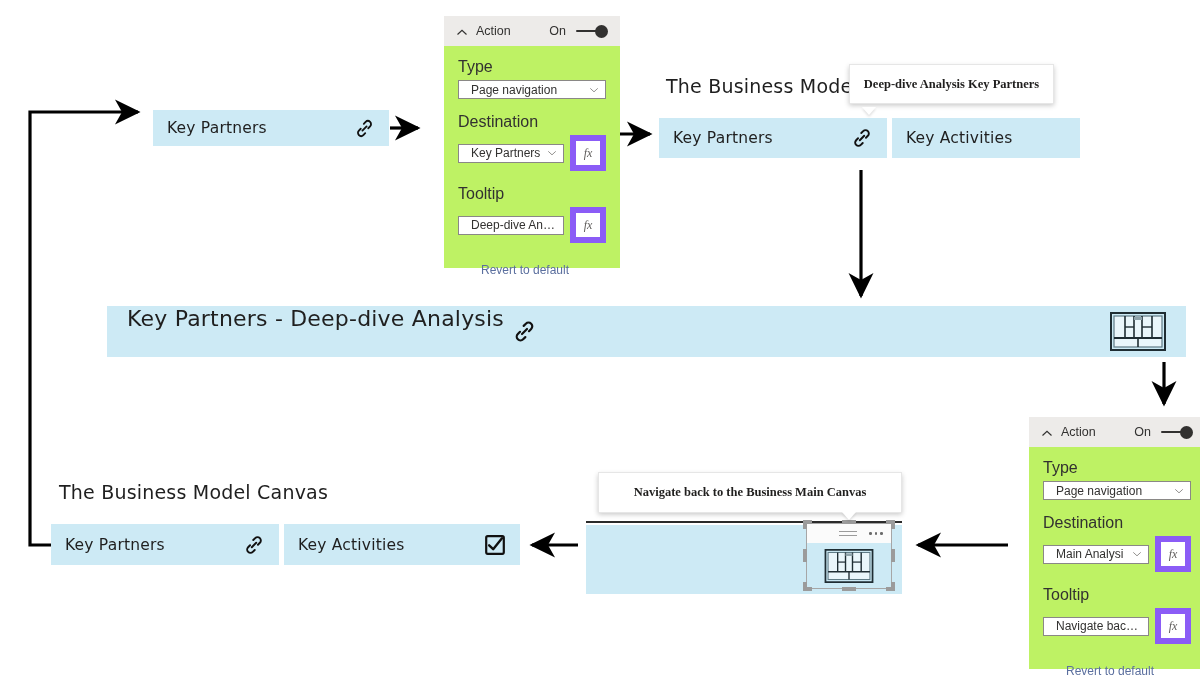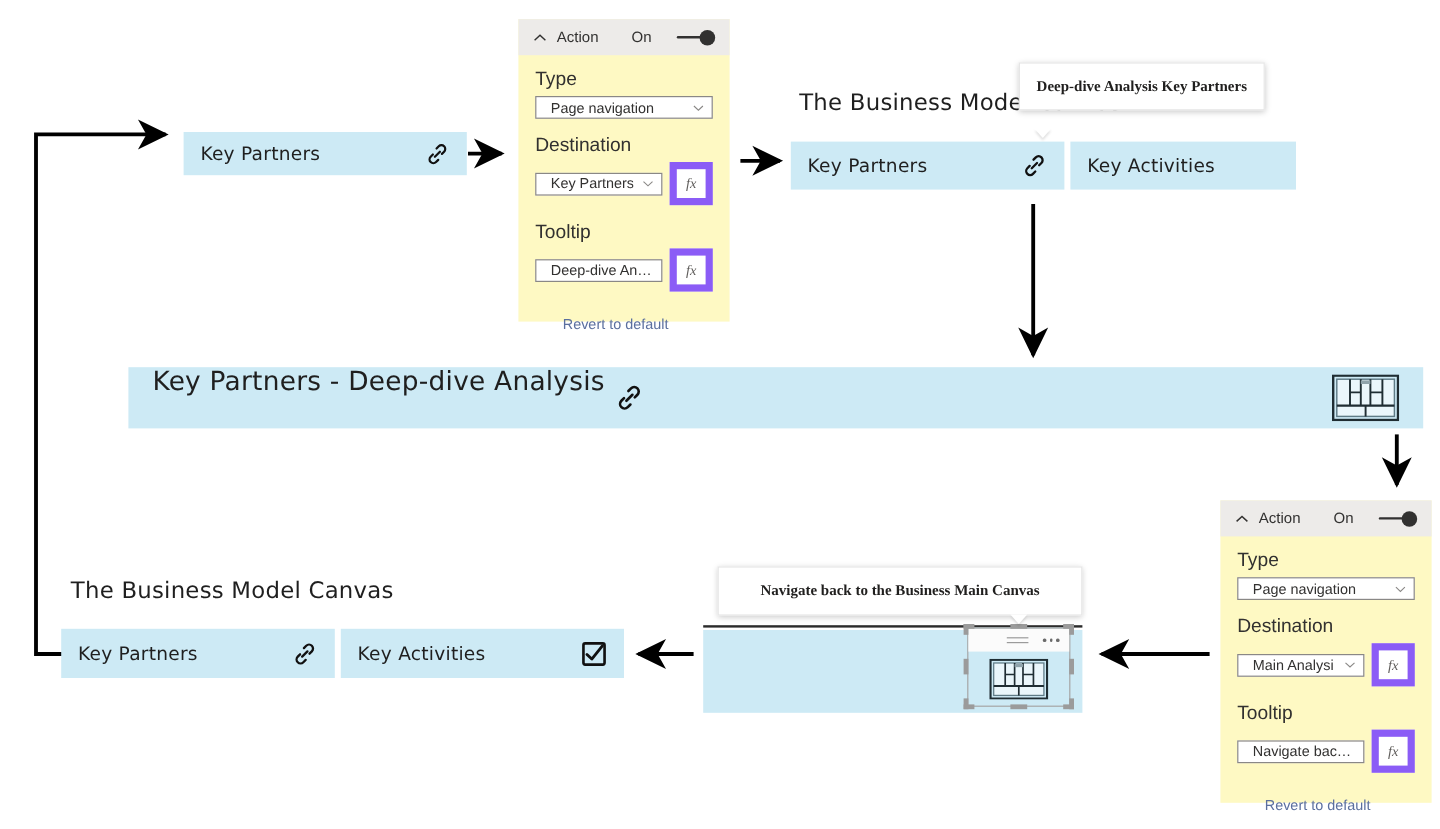--- a/index.html
+++ b/index.html
@@ -45,7 +45,7 @@
   }
 
   
-  .pane{background:#fef9c3;box-sizing:border-box;}
+  .pane{background:#bef264;box-sizing:border-box;margin-left:12px;}
   .pane-head{
     height:30px;background:#edebe9;display:flex;align-items:center;
     padding:0 12px;box-sizing:border-box;

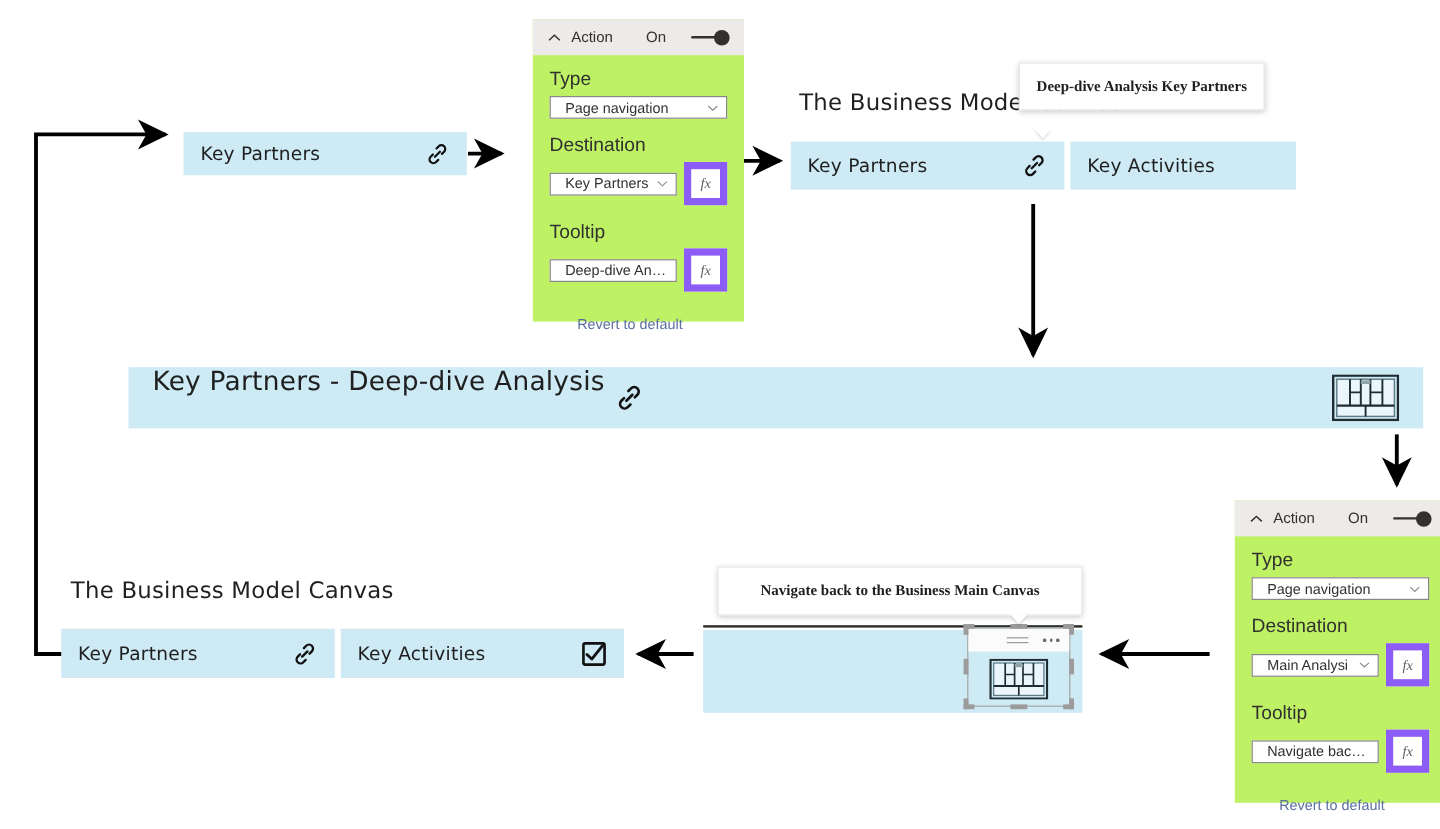--- a/index.html
+++ b/index.html
@@ -52,7 +52,7 @@
   }
   .chev{width:12px;height:12px;margin-right:8px;flex:0 0 auto;}
   .pane-head .ttl{font-size:12.5px;color:#323130;}
-  .pane-head .toggle-wrap{margin-left:auto;display:flex;align-items:center;gap:21px;justify-content:flex-end;}
+  .pane-head .toggle-wrap{margin-left:auto;display:flex;align-items:center;gap:10px;justify-content:flex-end;}
   .pane-head .on-lbl{font-size:12.5px;color:#323130;}
   .toggle{position:relative;width:32px;height:13px;display:flex;align-items:center;}
   .toggle .bar{position:absolute;left:0;top:5px;width:24px;height:2.5px;background:#323130;border-radius:2px;}

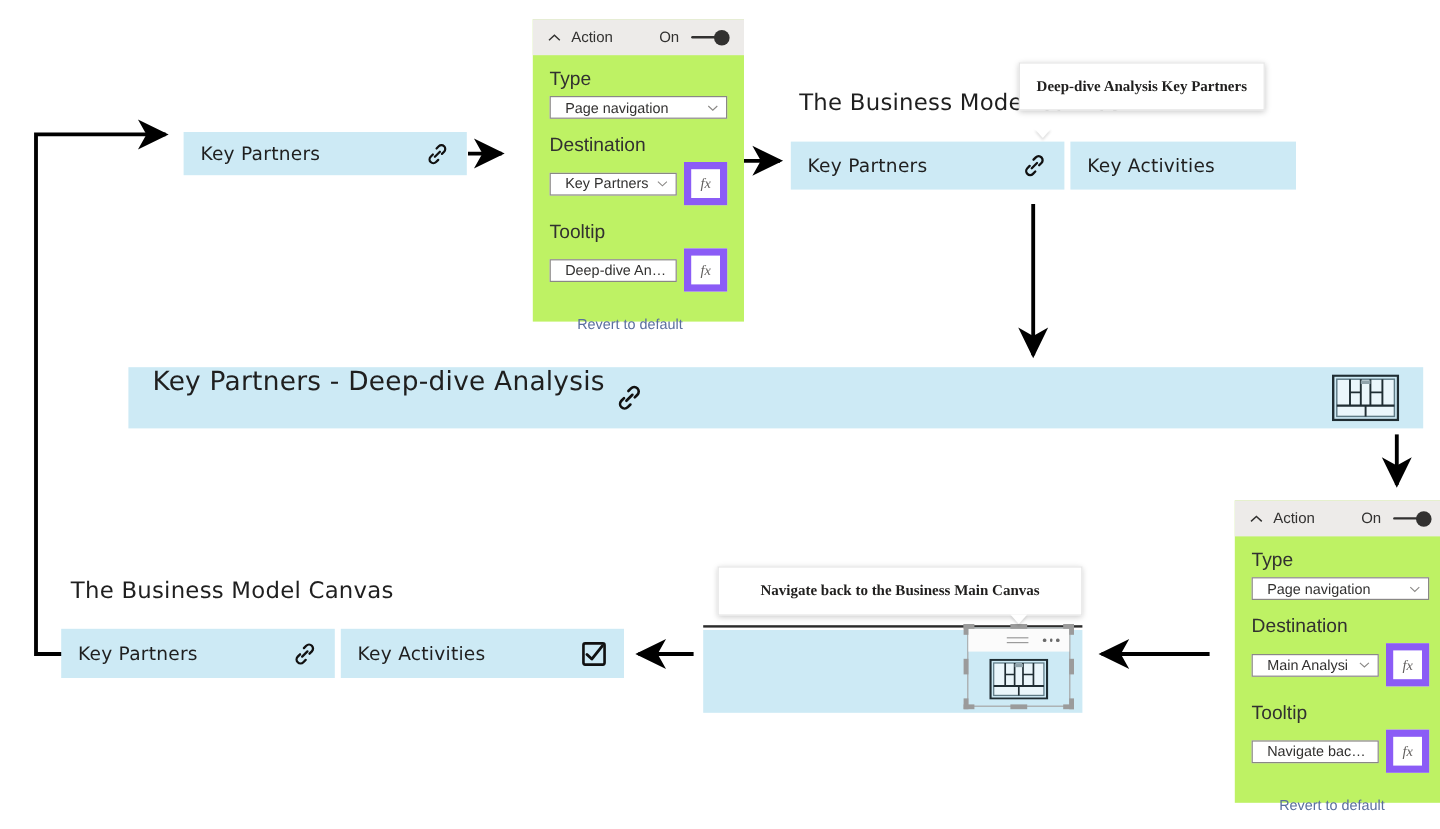--- a/index.html
+++ b/index.html
@@ -194,7 +194,7 @@
   <span class="lbl">Key Activities</span>
 </div>
 
-<div class="abs tooltip" style="left:849px;top:52px;width:205px;height:40px;text-align:right;">Deep-dive Analysis Key Partners</div>
+<div class="abs tooltip" style="left:849px;top:64px;width:205px;height:40px;text-align:right;">Deep-dive Analysis Key Partners</div>
 <div class="tip-tail abs" style="left:862px;top:107px;"></div>
 
 <div class="abs big-banner hand" style="left:107px;top:306px;width:1079px;height:51px;">

